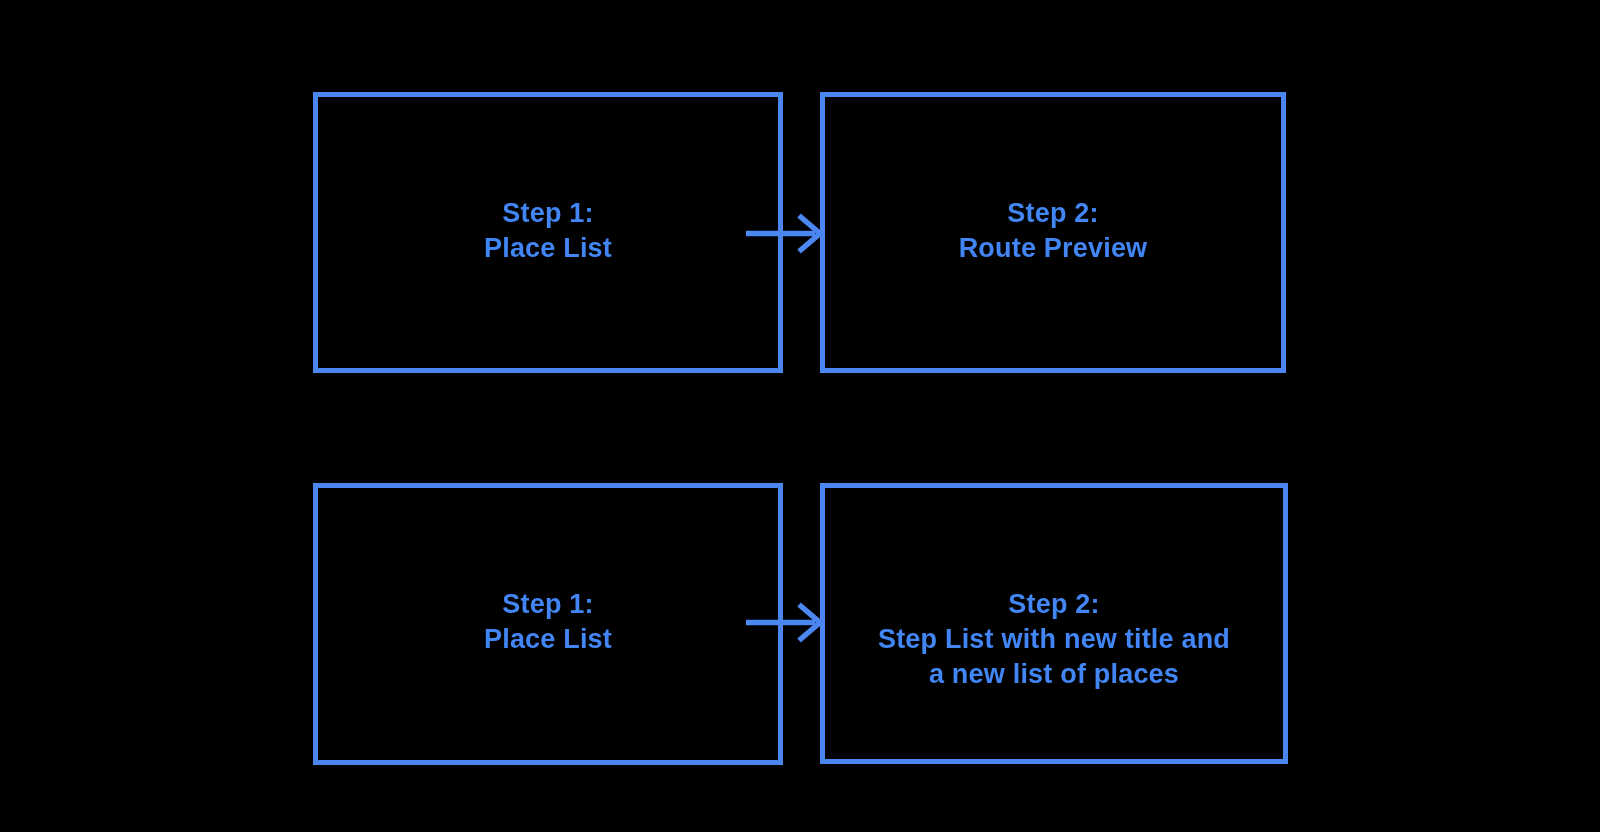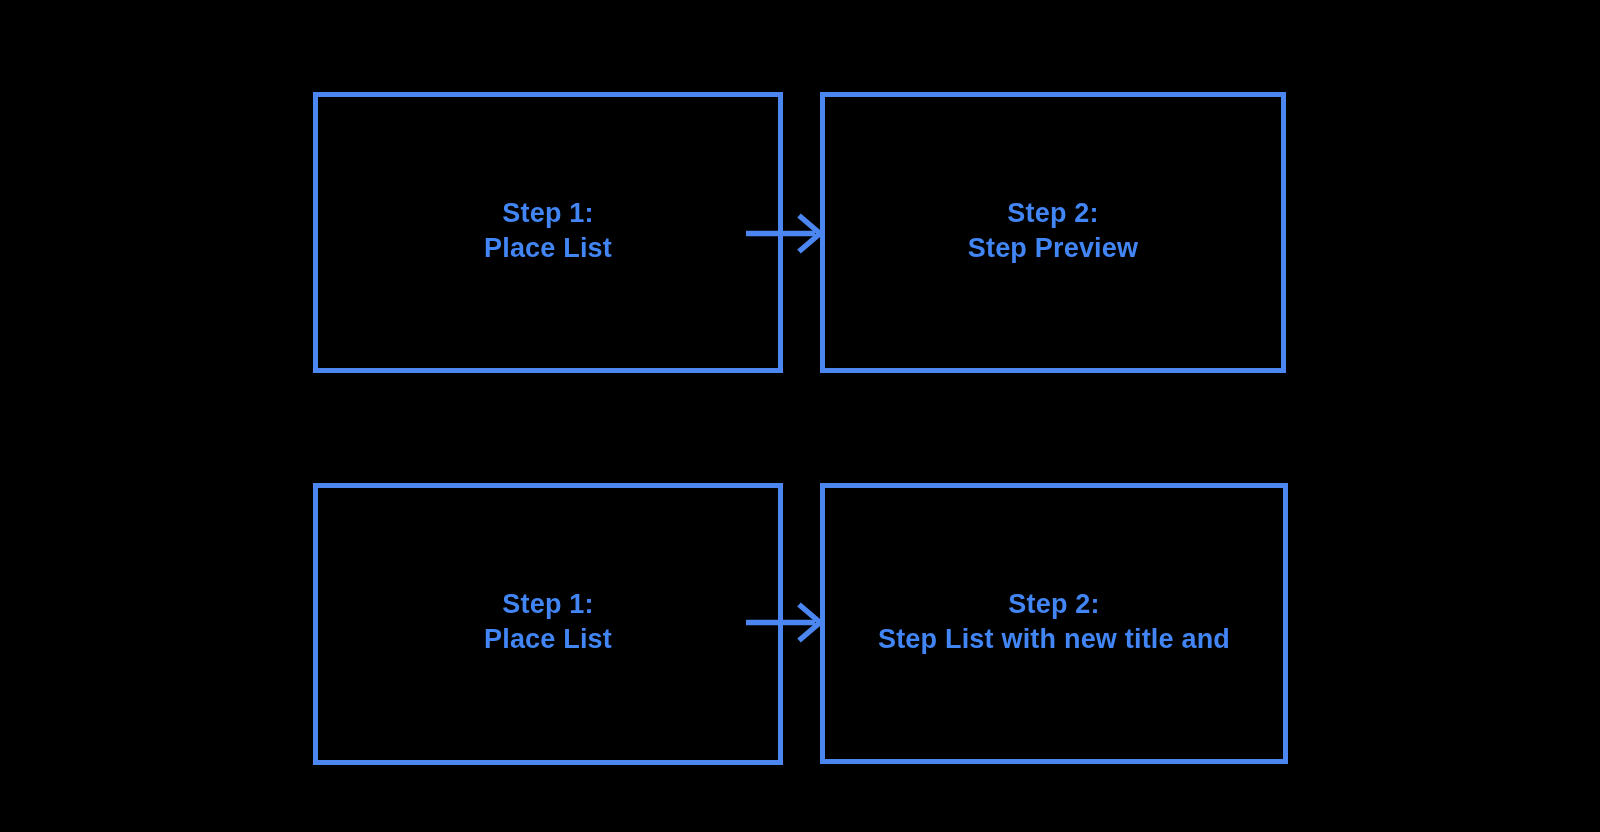--- a/index.html
+++ b/index.html
@@ -61,7 +61,7 @@
 
   <div class="flow-box box-r1-right">
     <div>Step 2:</div>
-    <div>Step Preview</div>
+    <div>Route Preview</div>
   </div>
 
   <div class="flow-box box-r2-left">

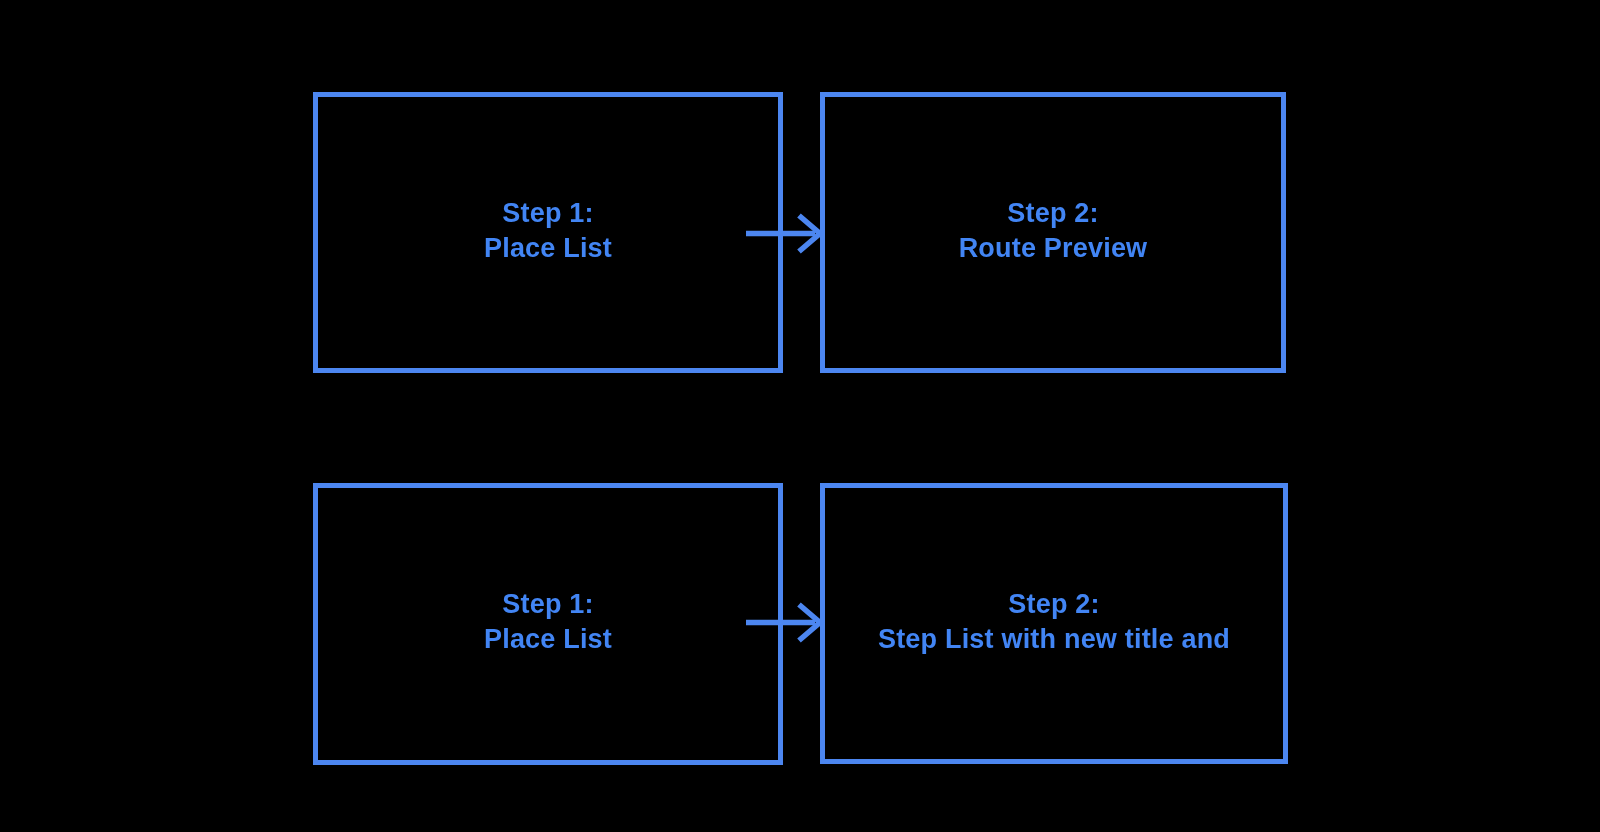--- a/index.html
+++ b/index.html
@@ -72,6 +72,7 @@
   <div class="flow-box box-r2-right">
     <div>Step 2:</div>
     <div>Step List with new title and</div>
+    <div>a new list of places</div>
   </div>
 
   <svg class="arrows" viewBox="0 0 1600 832">

